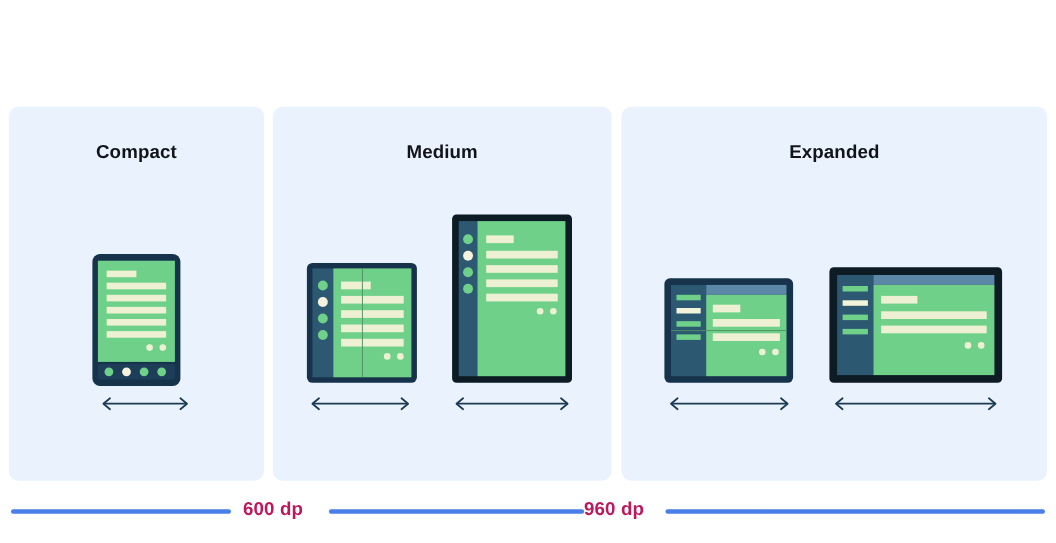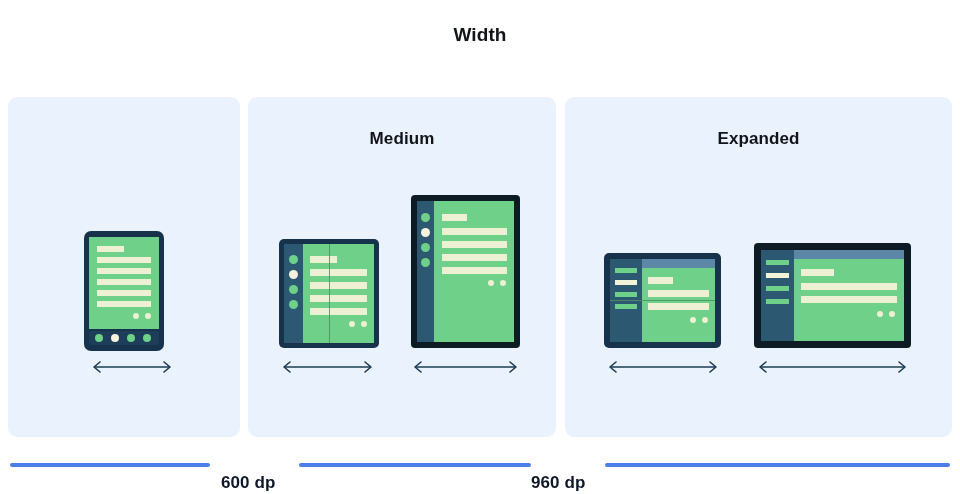--- a/index.html
+++ b/index.html
@@ -105,7 +105,6 @@
 
 <div class="stage">
 
-  <div class="title">Width</div>
 
   <div class="panel" id="panel-compact">
 

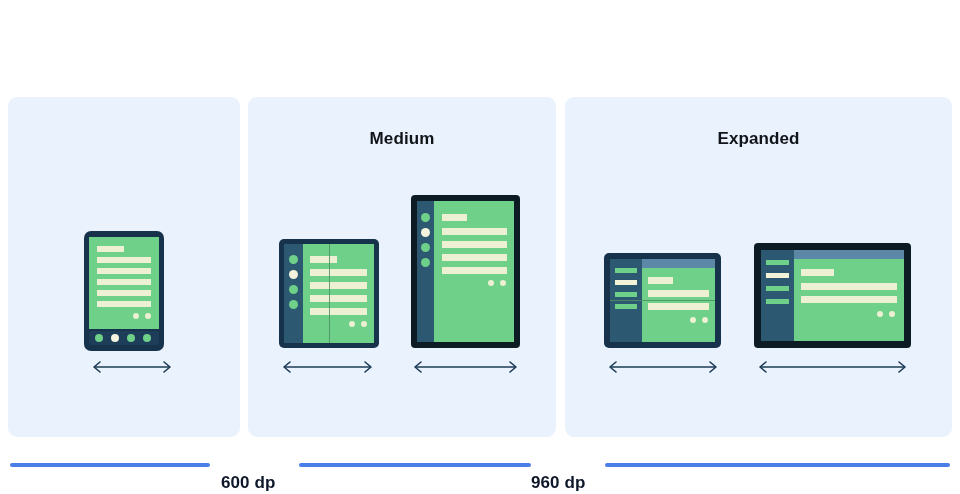--- a/index.html
+++ b/index.html
@@ -107,6 +107,7 @@
 
 
   <div class="panel" id="panel-compact">
+    <div class="panel-title">Compact</div>
 
     <div class="device" id="phone-compact" style="left:76px;top:134px;">
       <div class="frame"></div>

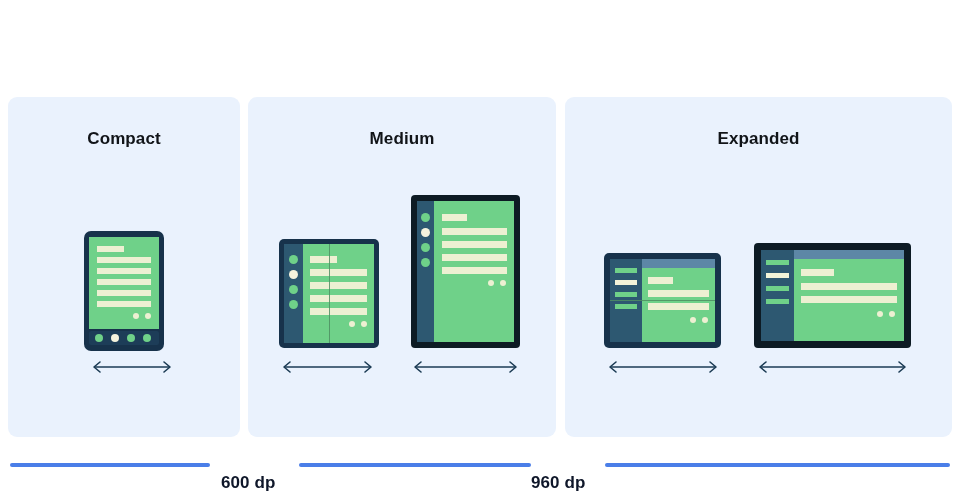--- a/index.html
+++ b/index.html
@@ -96,8 +96,8 @@
   .measure{position:absolute;height:4px;background:#4a7ee8;border-radius:2px;}
   .measure-label{
     position:absolute;
-    font-size:17px;font-weight:bold;color:#0f172a;
-    letter-spacing:.1px;white-space:nowrap;margin-top:20px;
+    font-size:17px;font-weight:bold;color:#be185d;
+    letter-spacing:.1px;white-space:nowrap;
   }
 </style>
 </head>

